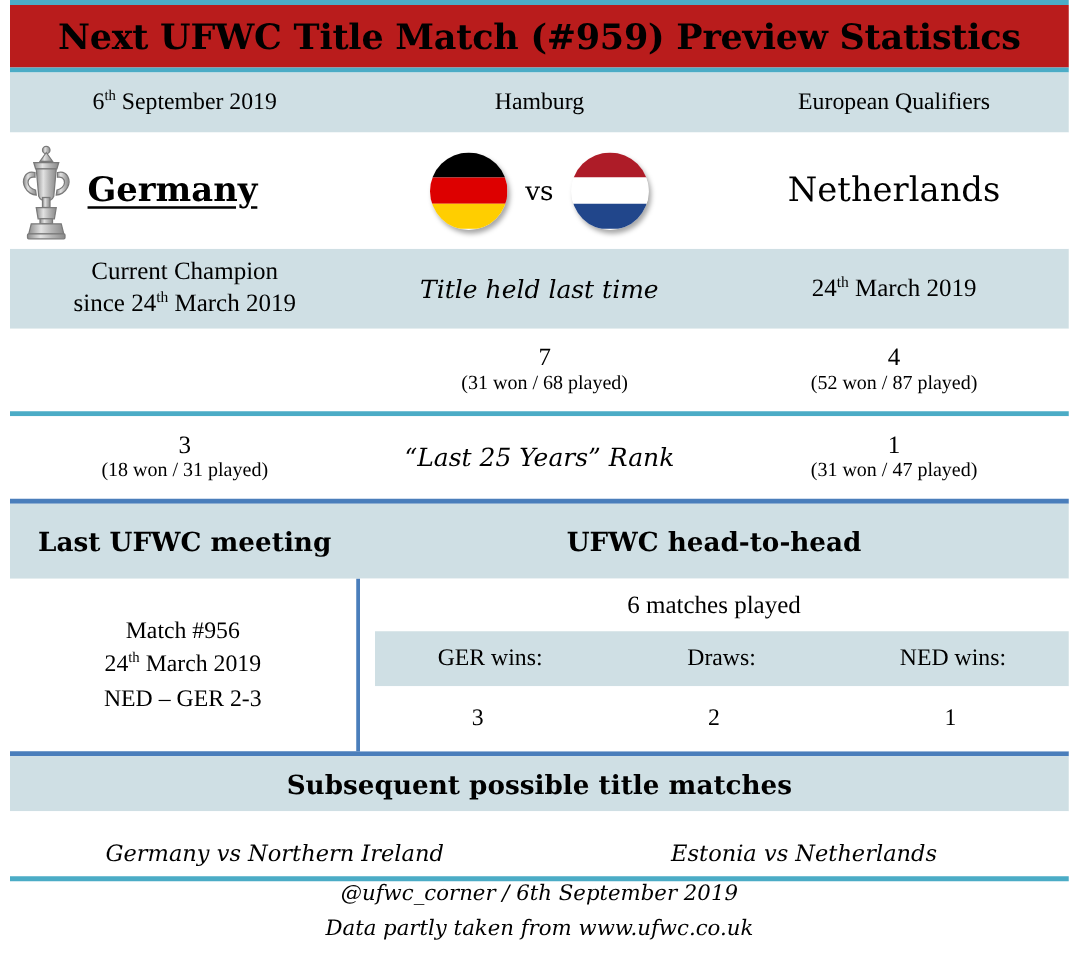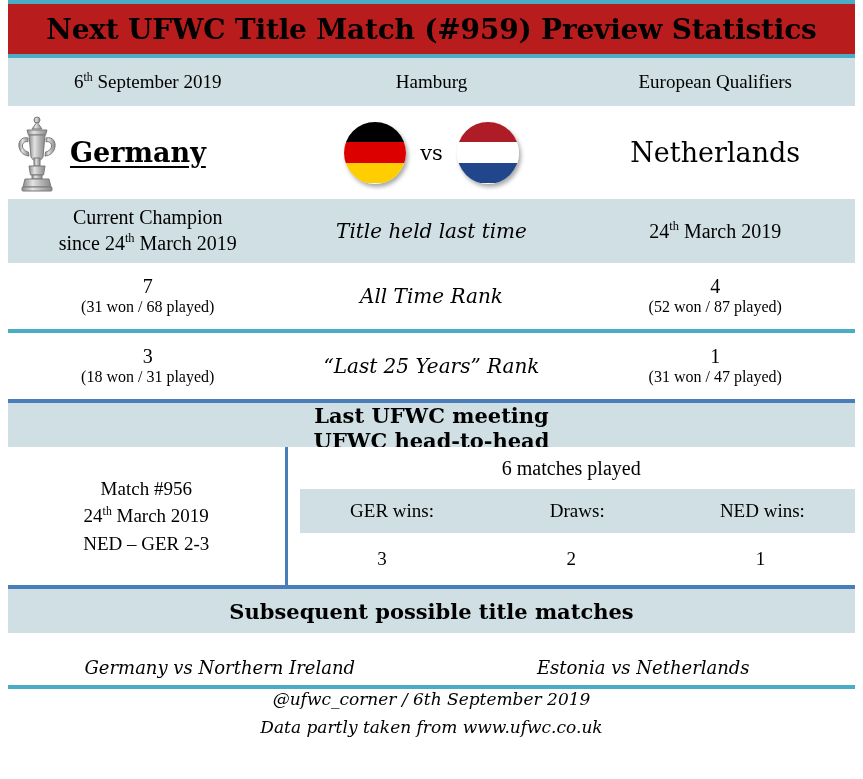--- a/index.html
+++ b/index.html
@@ -68,6 +68,7 @@
     align-items: center;
     width: 100%;
     box-sizing: border-box;
+    justify-content: flex-end;
   }
   .col-left   { width: 33%; text-align: center; }
   .col-mid    { width: 34%; text-align: center; }

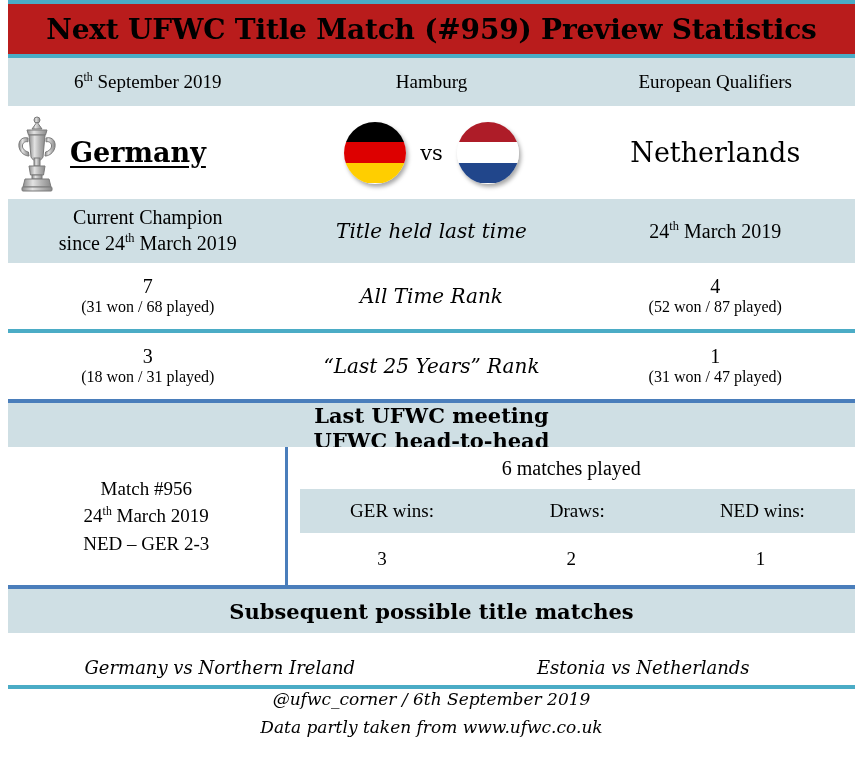--- a/index.html
+++ b/index.html
@@ -335,7 +335,6 @@
       <div class="rank-num">7</div>
       <div class="rank-sub">(31 won / 68 played)</div>
     </div>
-    <div class="col-mid label-italic">All Time Rank</div>
     <div class="col-right">
       <div class="rank-num">4</div>
       <div class="rank-sub">(52 won / 87 played)</div>

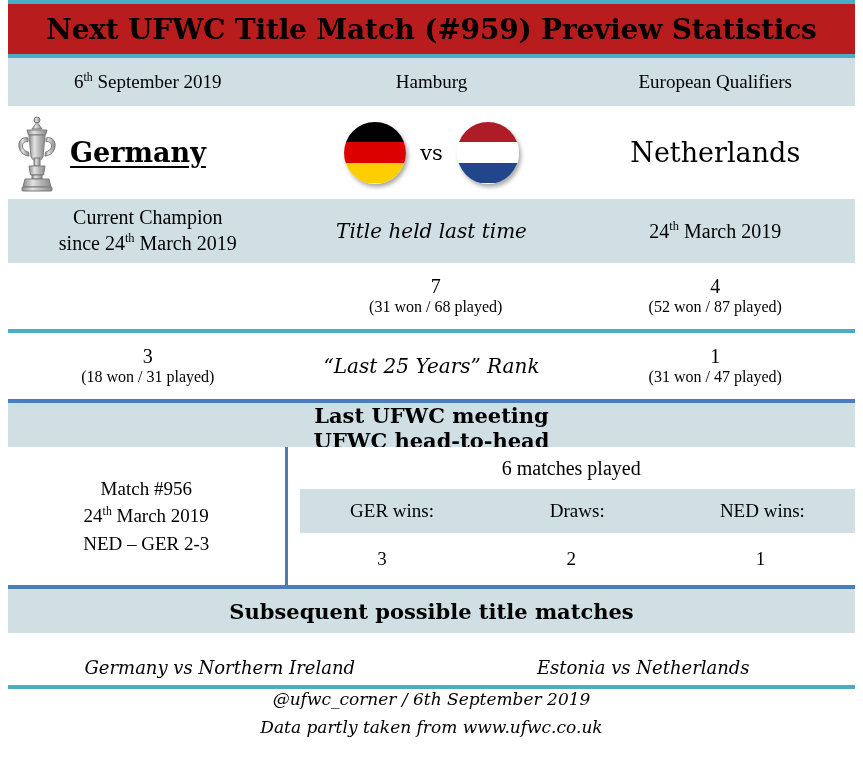--- a/index.html
+++ b/index.html
@@ -147,10 +147,9 @@
 
   
   .sect-head {
-    height: 44px;
-    display: flex;
-    align-items: center;
-    flex-direction: column;
+    height: 60px;
+    display: flex;
+    align-items: center;
   }
   .sect-head .h-left {
     width: 33%;

